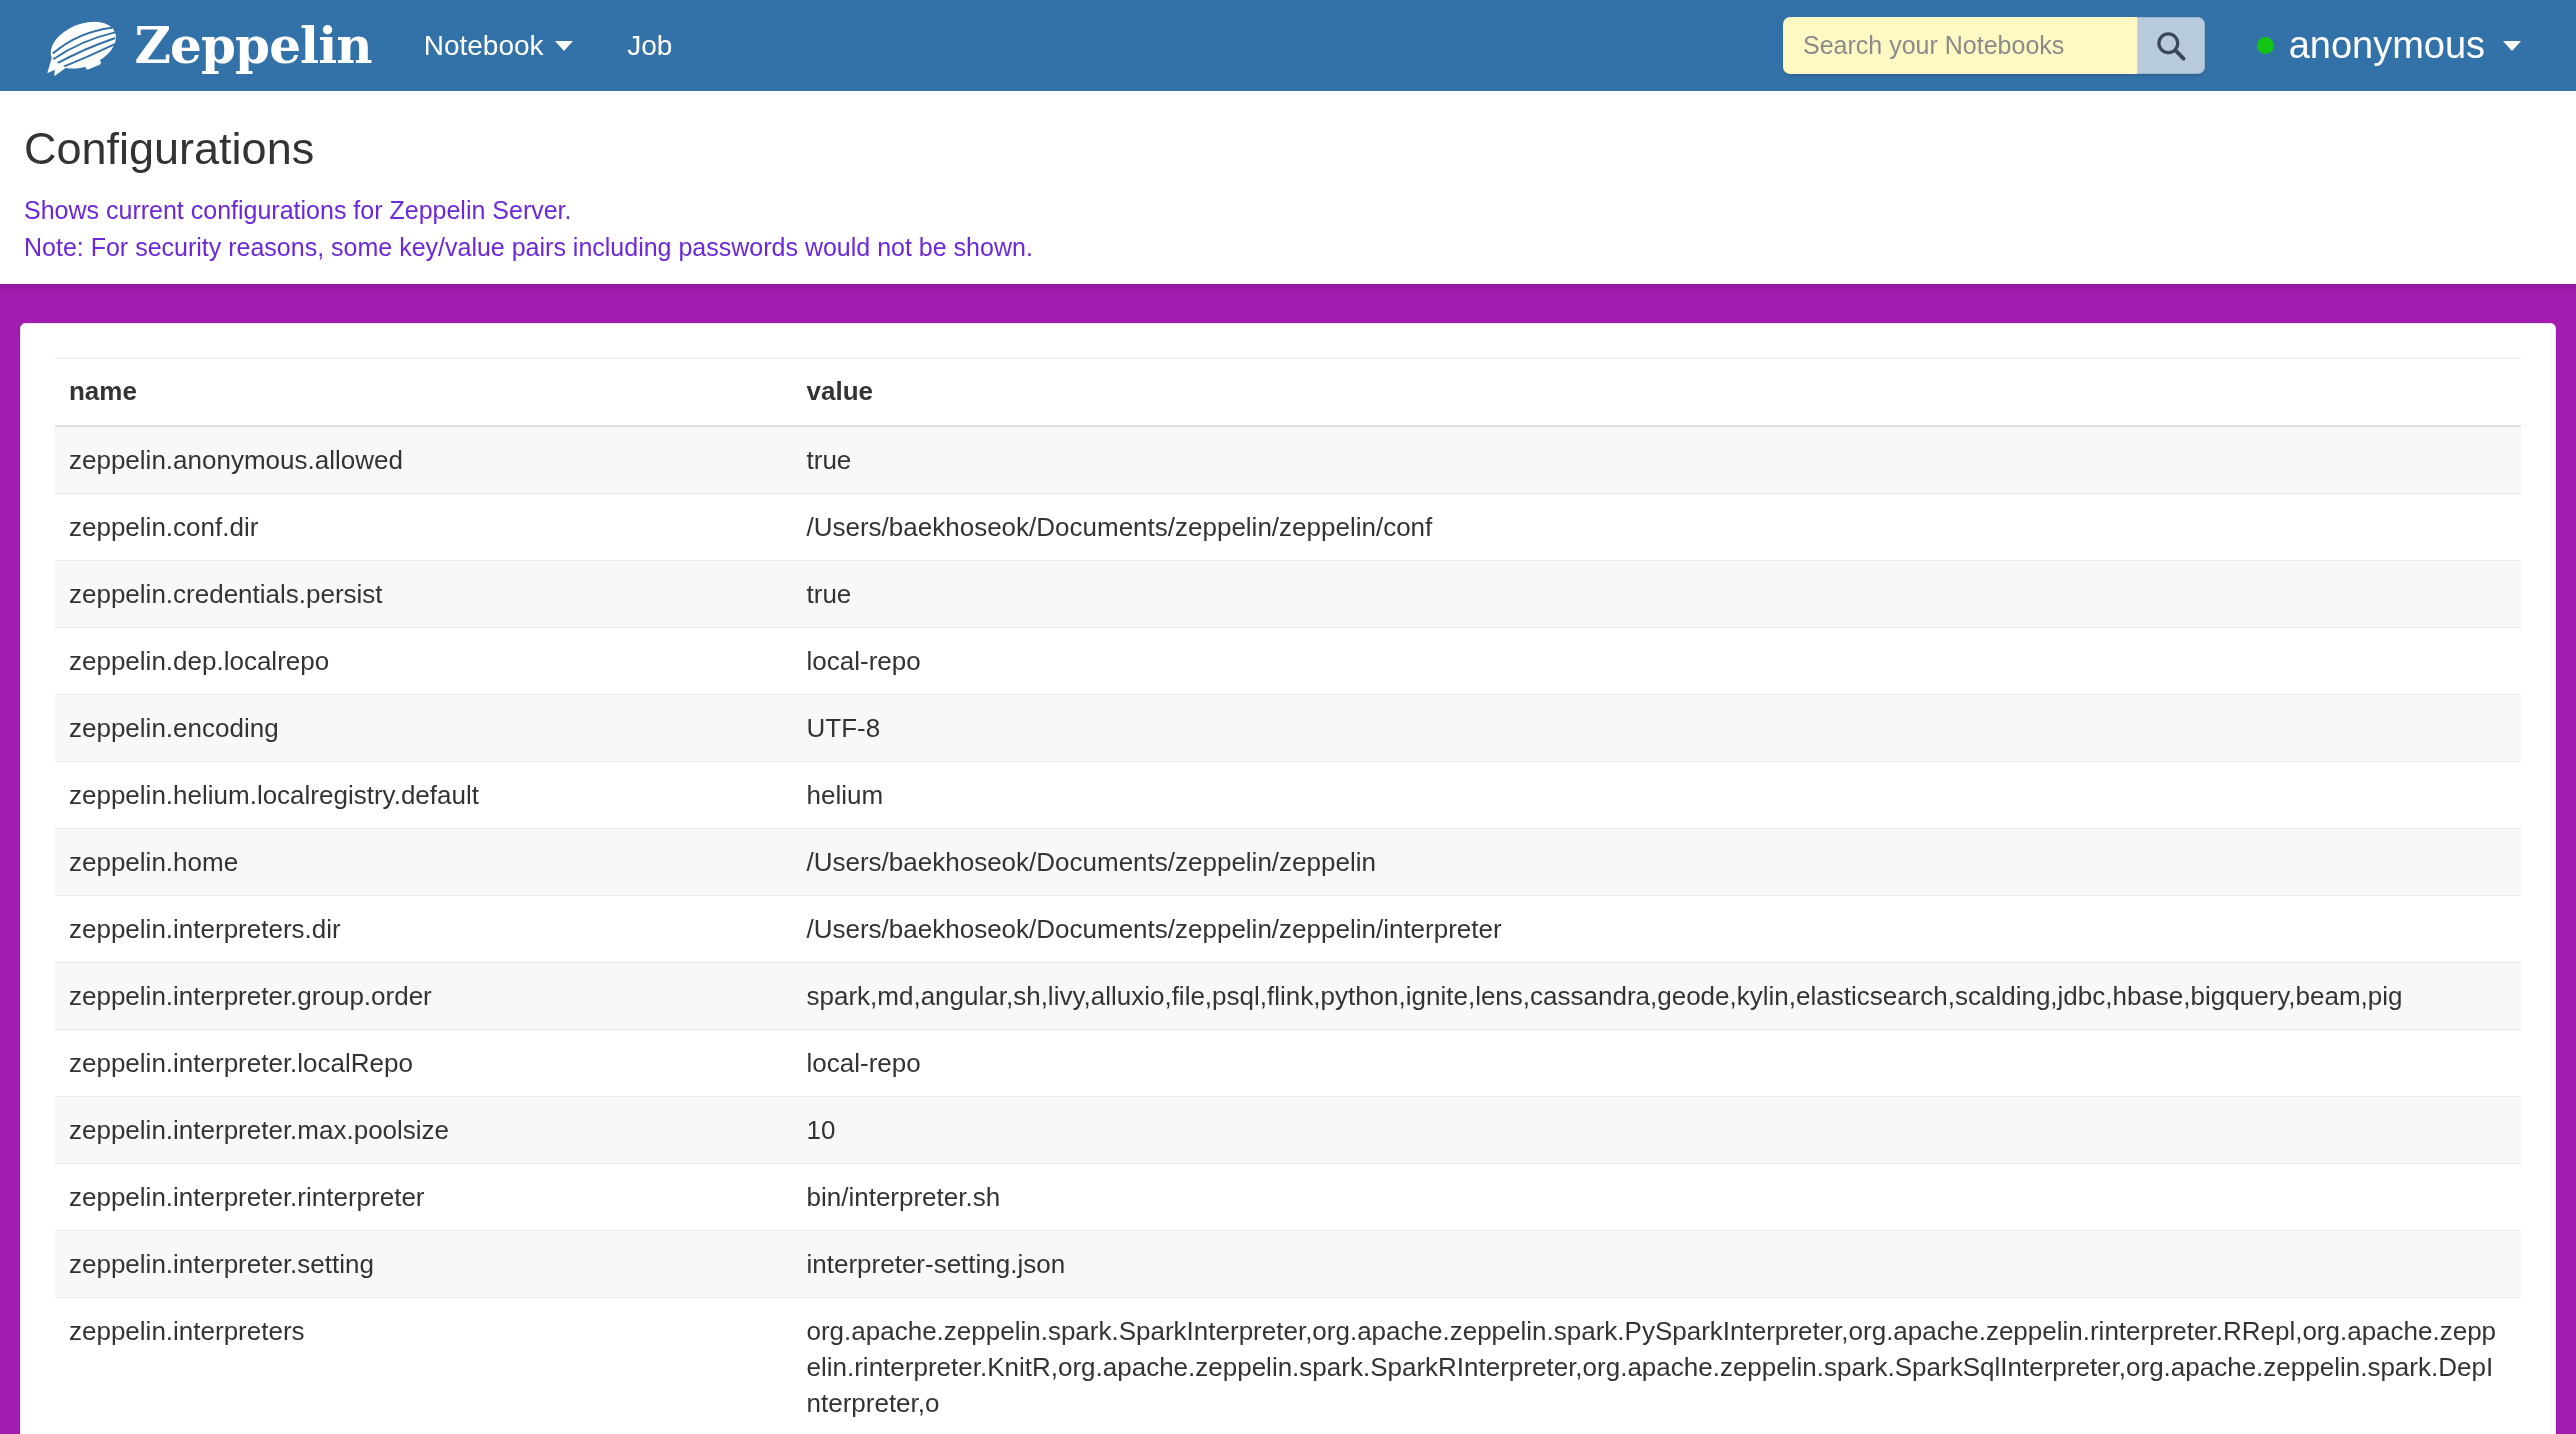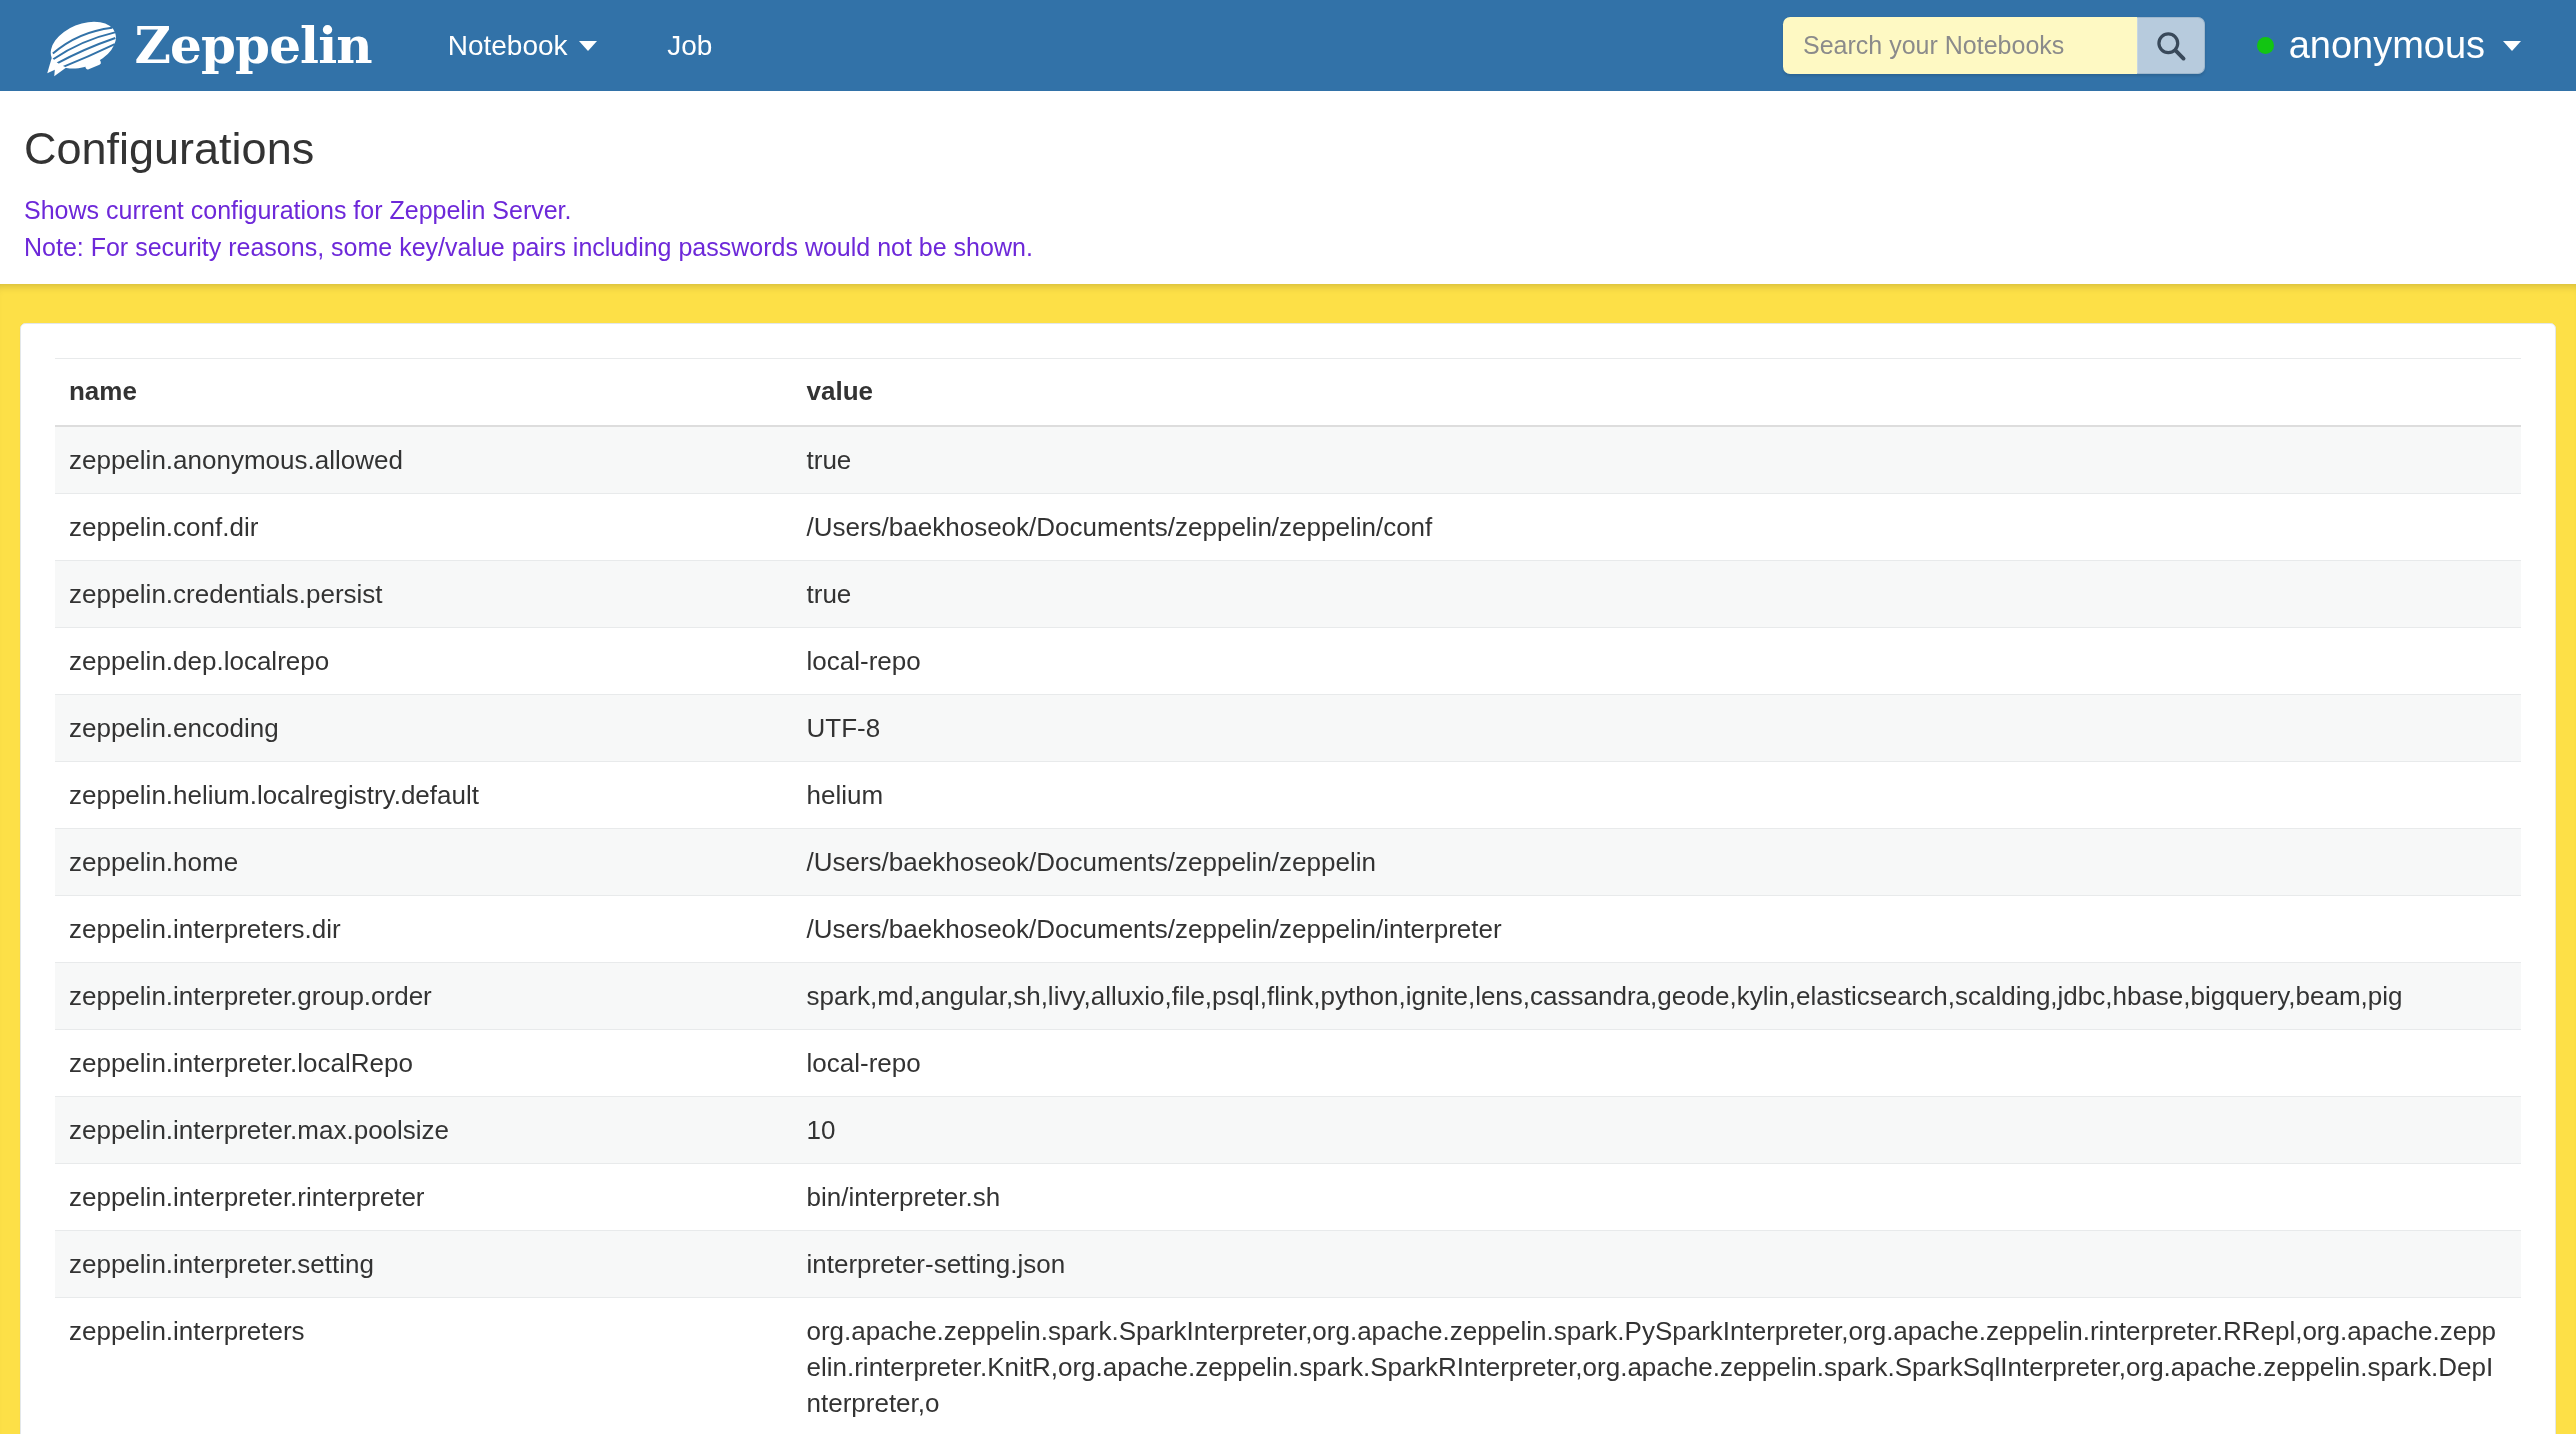--- a/index.html
+++ b/index.html
@@ -37,8 +37,8 @@
     display: flex;
     align-items: center;
     list-style: none;
-    margin-left: 76px;
-    gap: 70px;
+    margin-left: 52px;
+    gap: 54px;
   }
   .nav-links li {
     color: #ffffff;

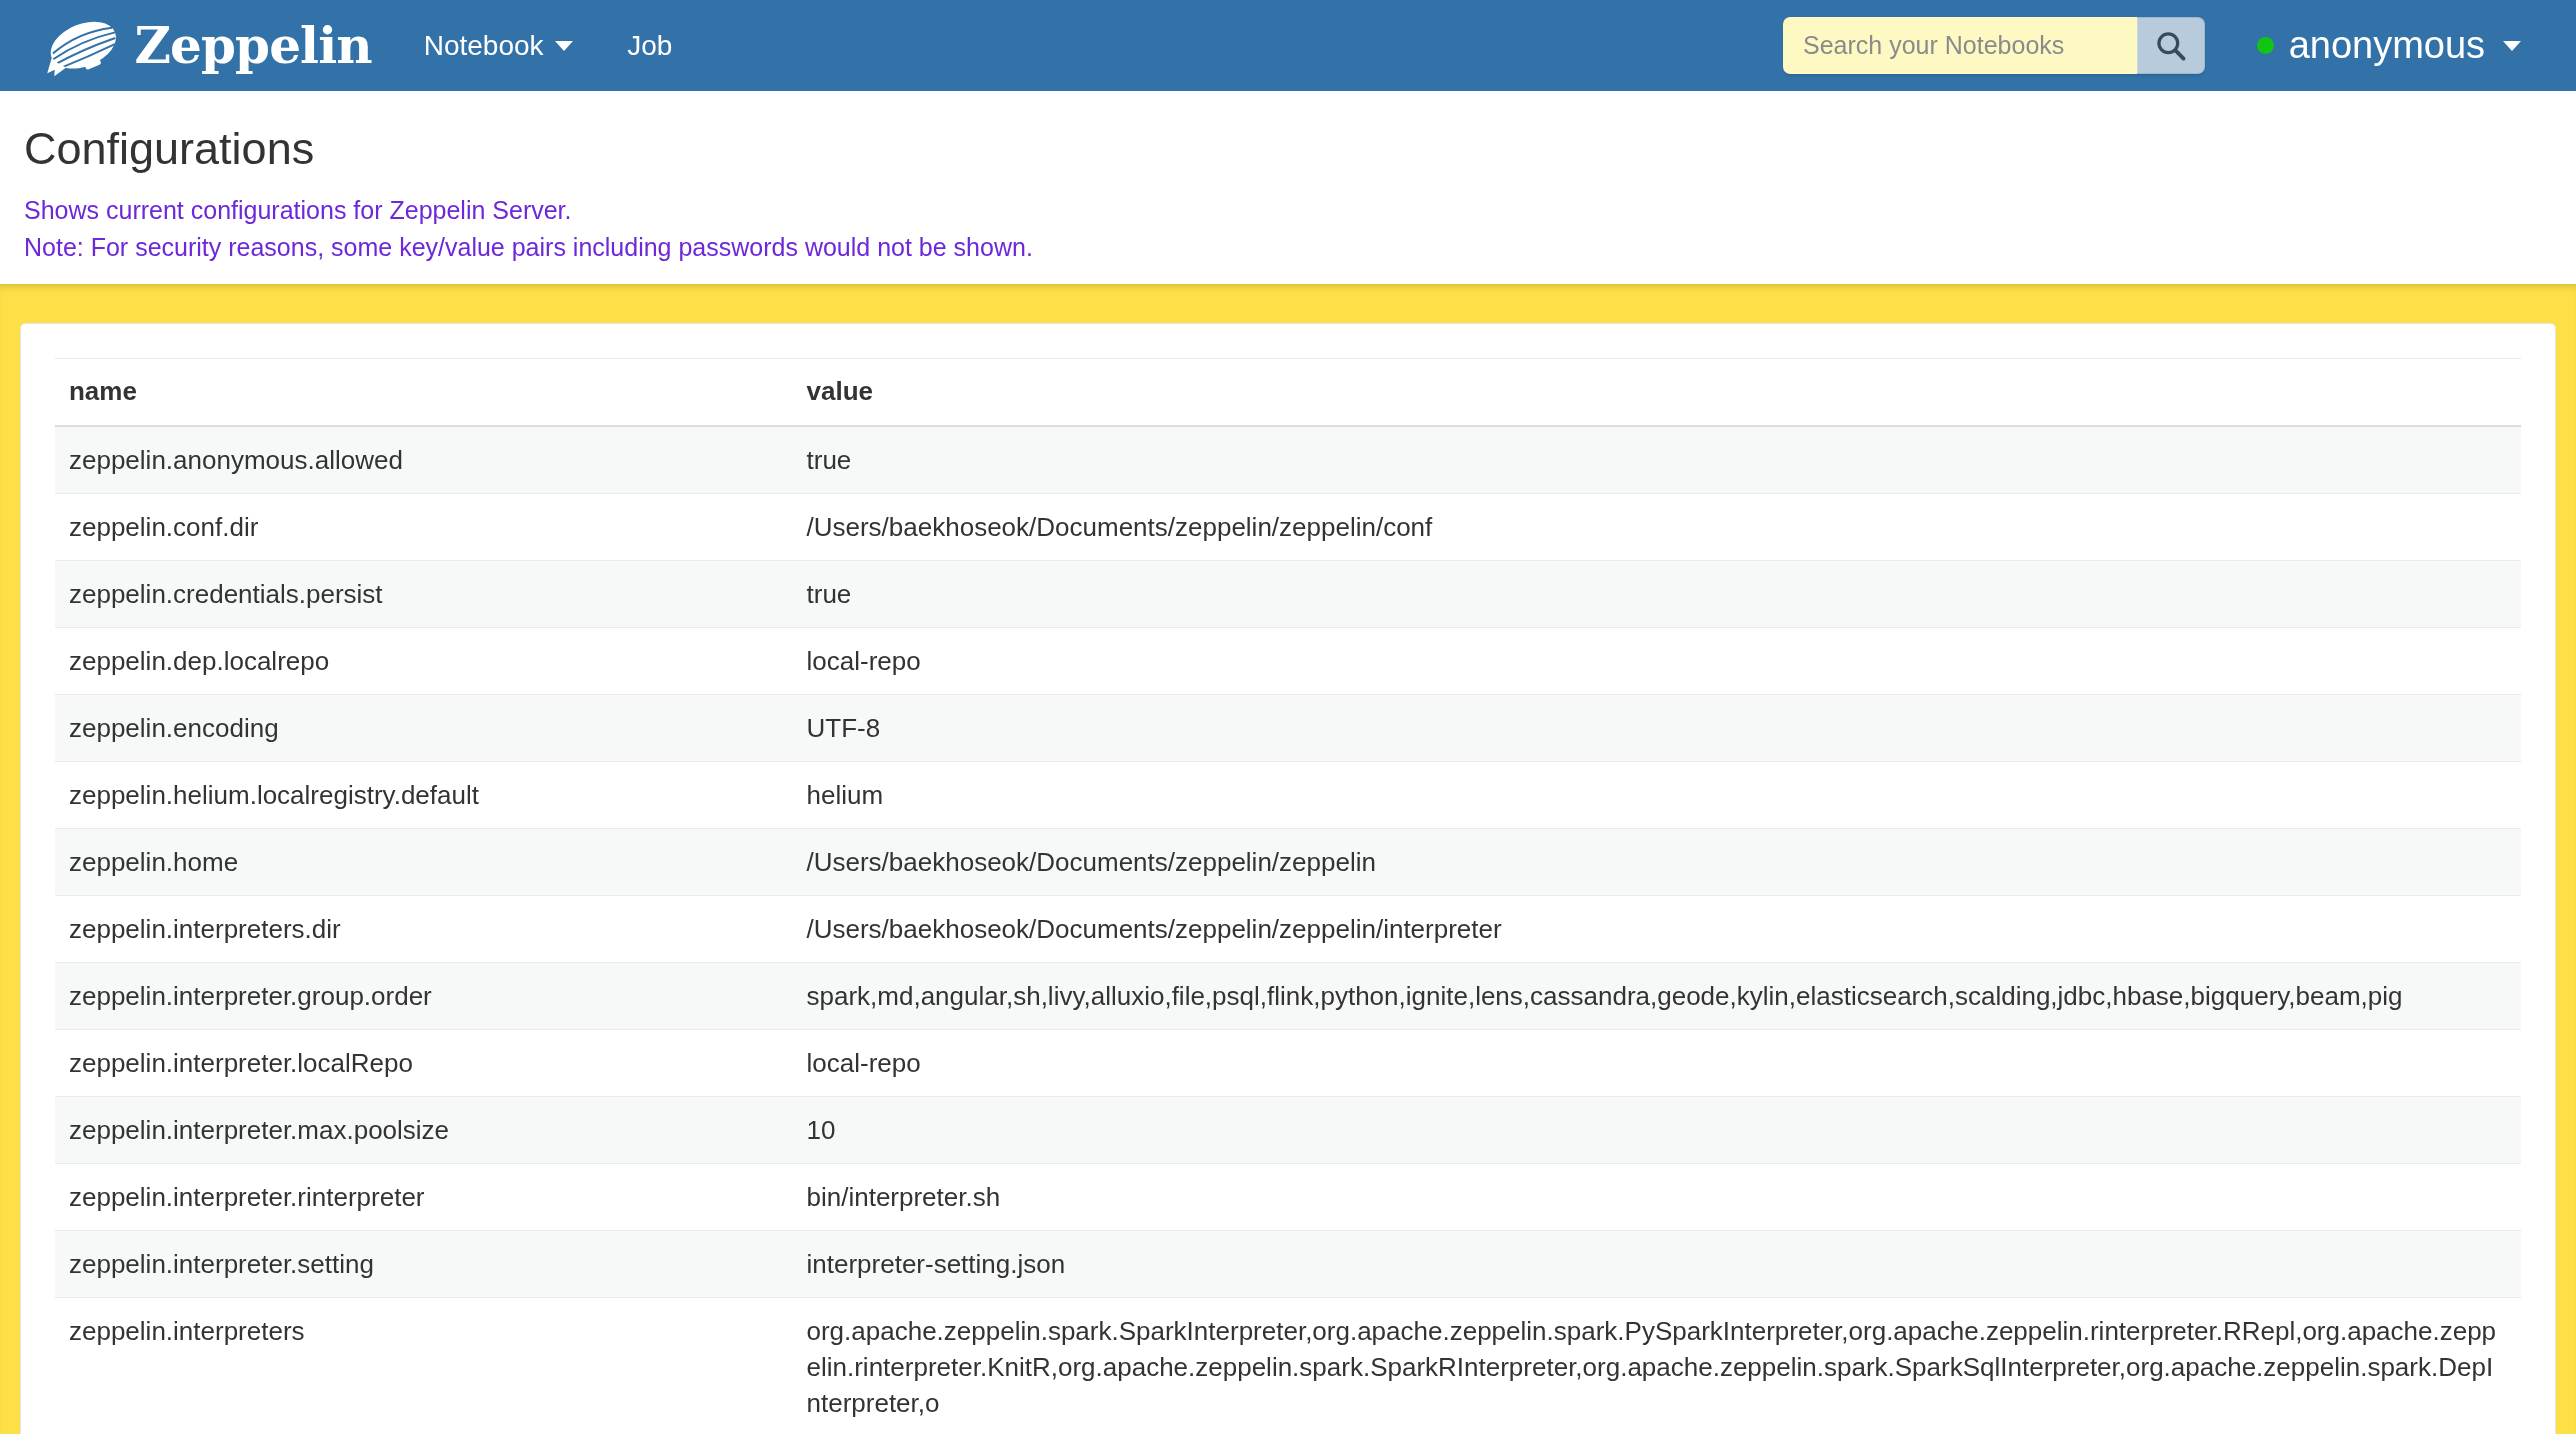--- a/index.html
+++ b/index.html
@@ -132,7 +132,7 @@
   
   .content-band {
     height: 1150px;
-    background: #fde047;
+    background: #a21caf;
     padding: 39px 19.7px;
     box-shadow: inset 0 8px 8px -6.3px rgba(0,0,0,0.18);
     overflow: hidden;

